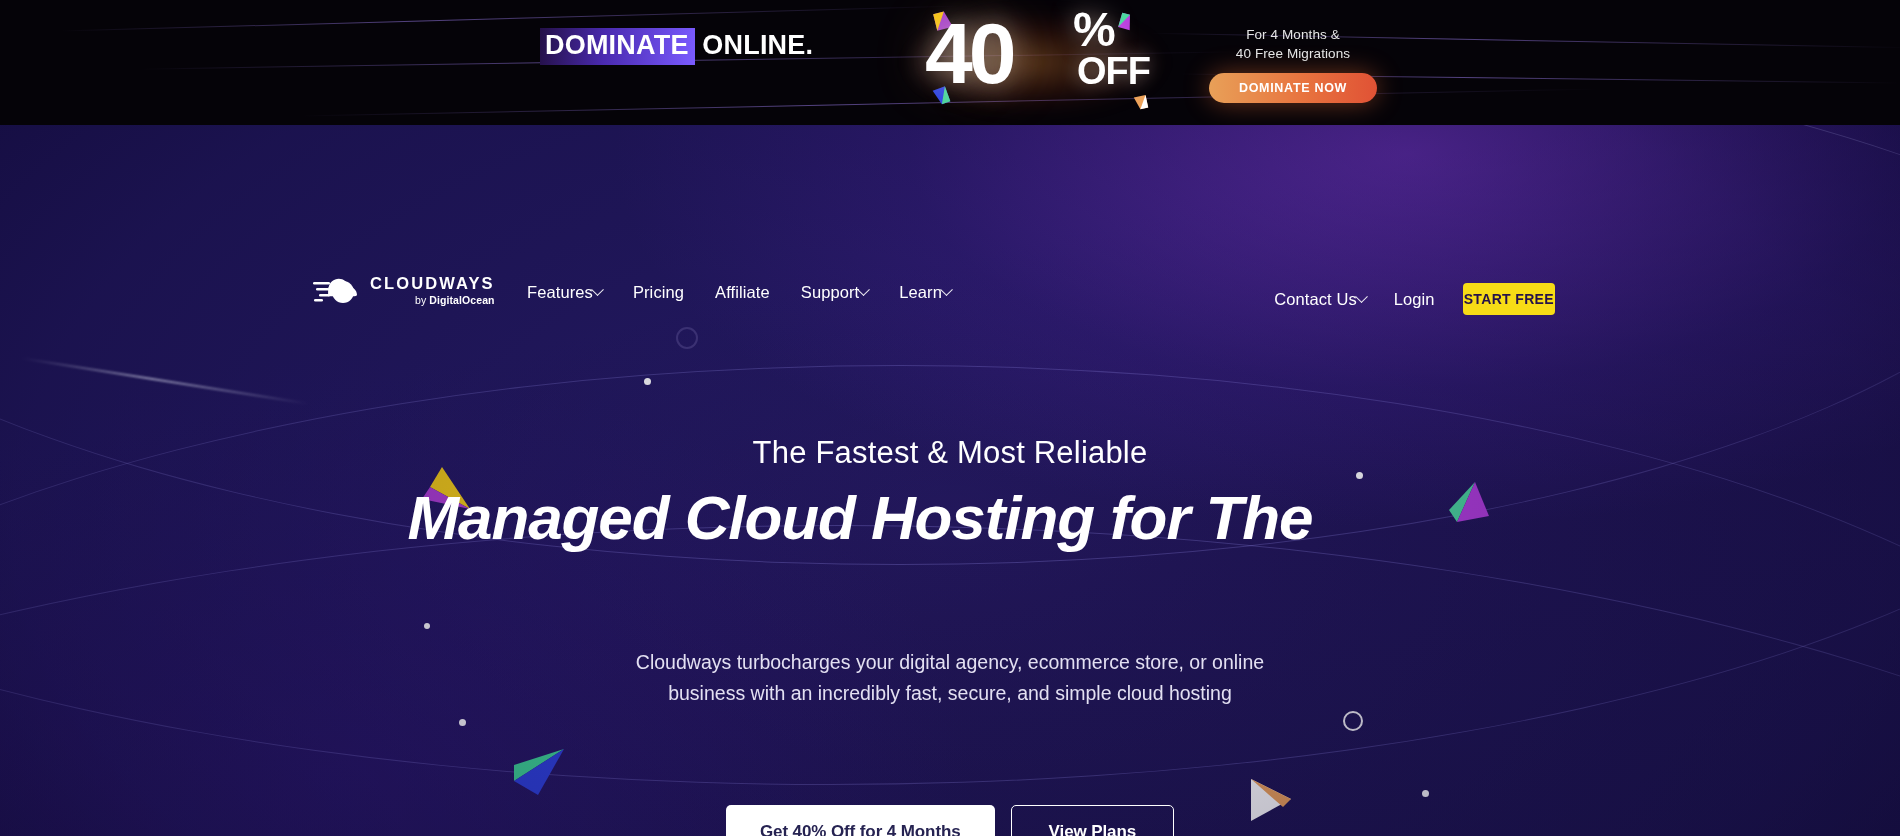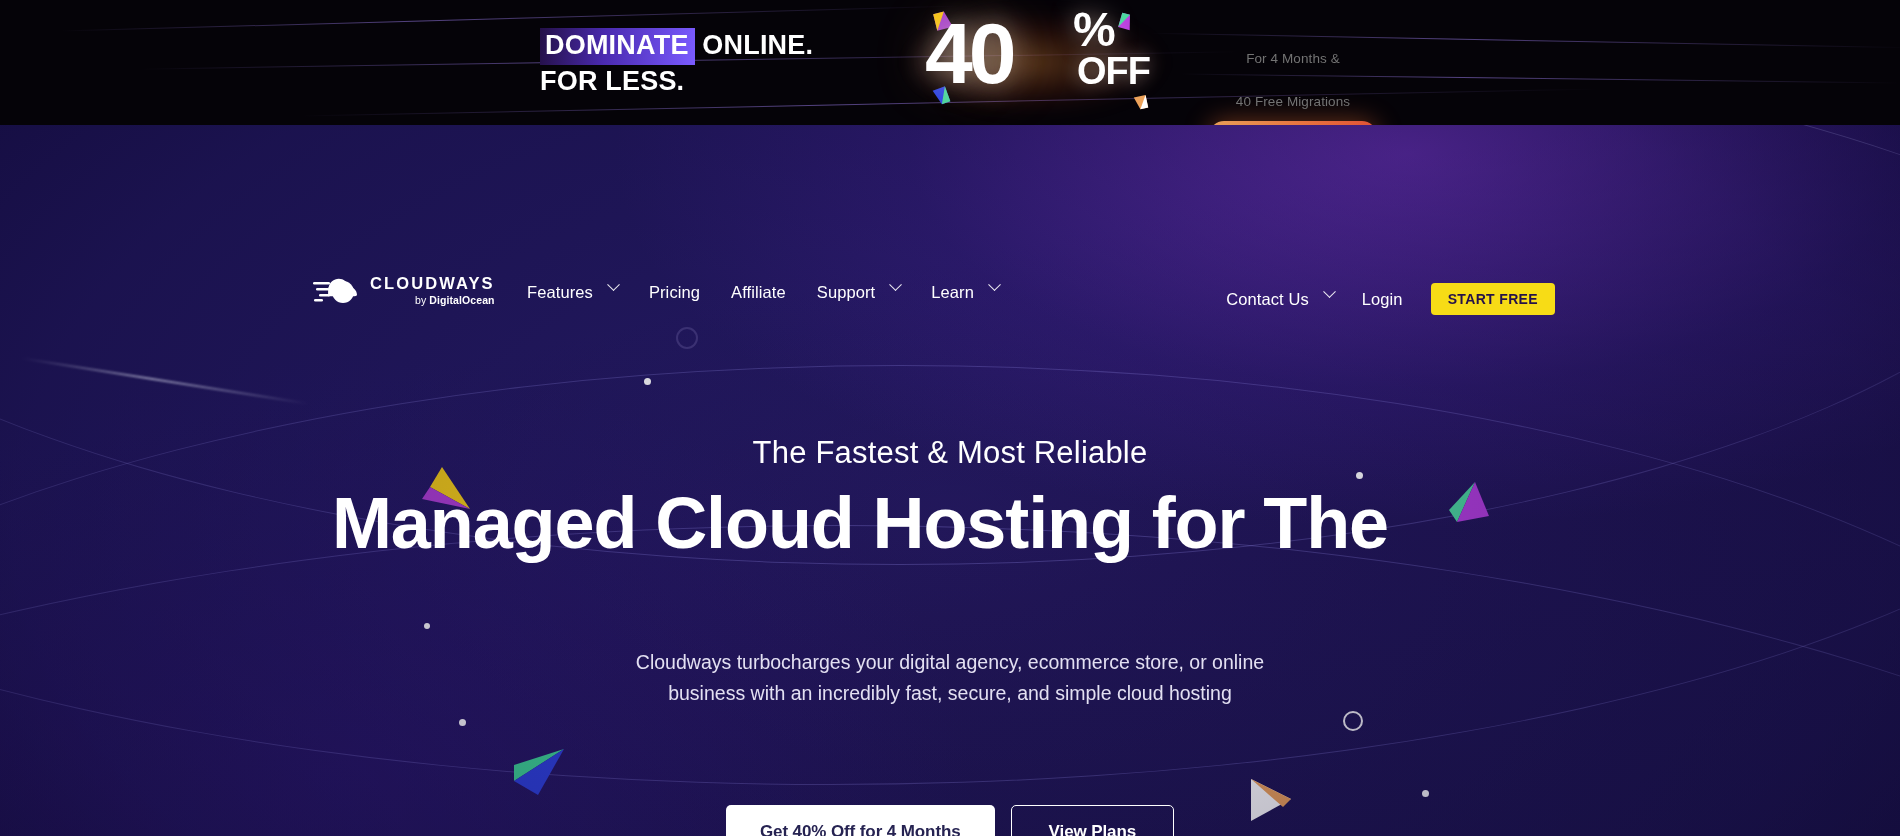--- a/index.html
+++ b/index.html
@@ -50,7 +50,7 @@
   .promo-right{
     position:absolute;left:1198px;top:26px;width:190px;text-align:center;
   }
-  .promo-right .ln{font-size:13.5px;color:#737373;line-height:1.38;font-weight:400;letter-spacing:.1px;margin-top:24px;}
+  .promo-right .ln{font-size:13.5px;color:#e5e5e5;line-height:1.38;font-weight:400;letter-spacing:.1px;}
   .upgrade-btn{
     display:block;margin:10px auto 0;width:168px;height:30px;line-height:30px;border-radius:16px;
     background:linear-gradient(90deg,#e8a058 0%,#e8743f 55%,#e05235 100%);

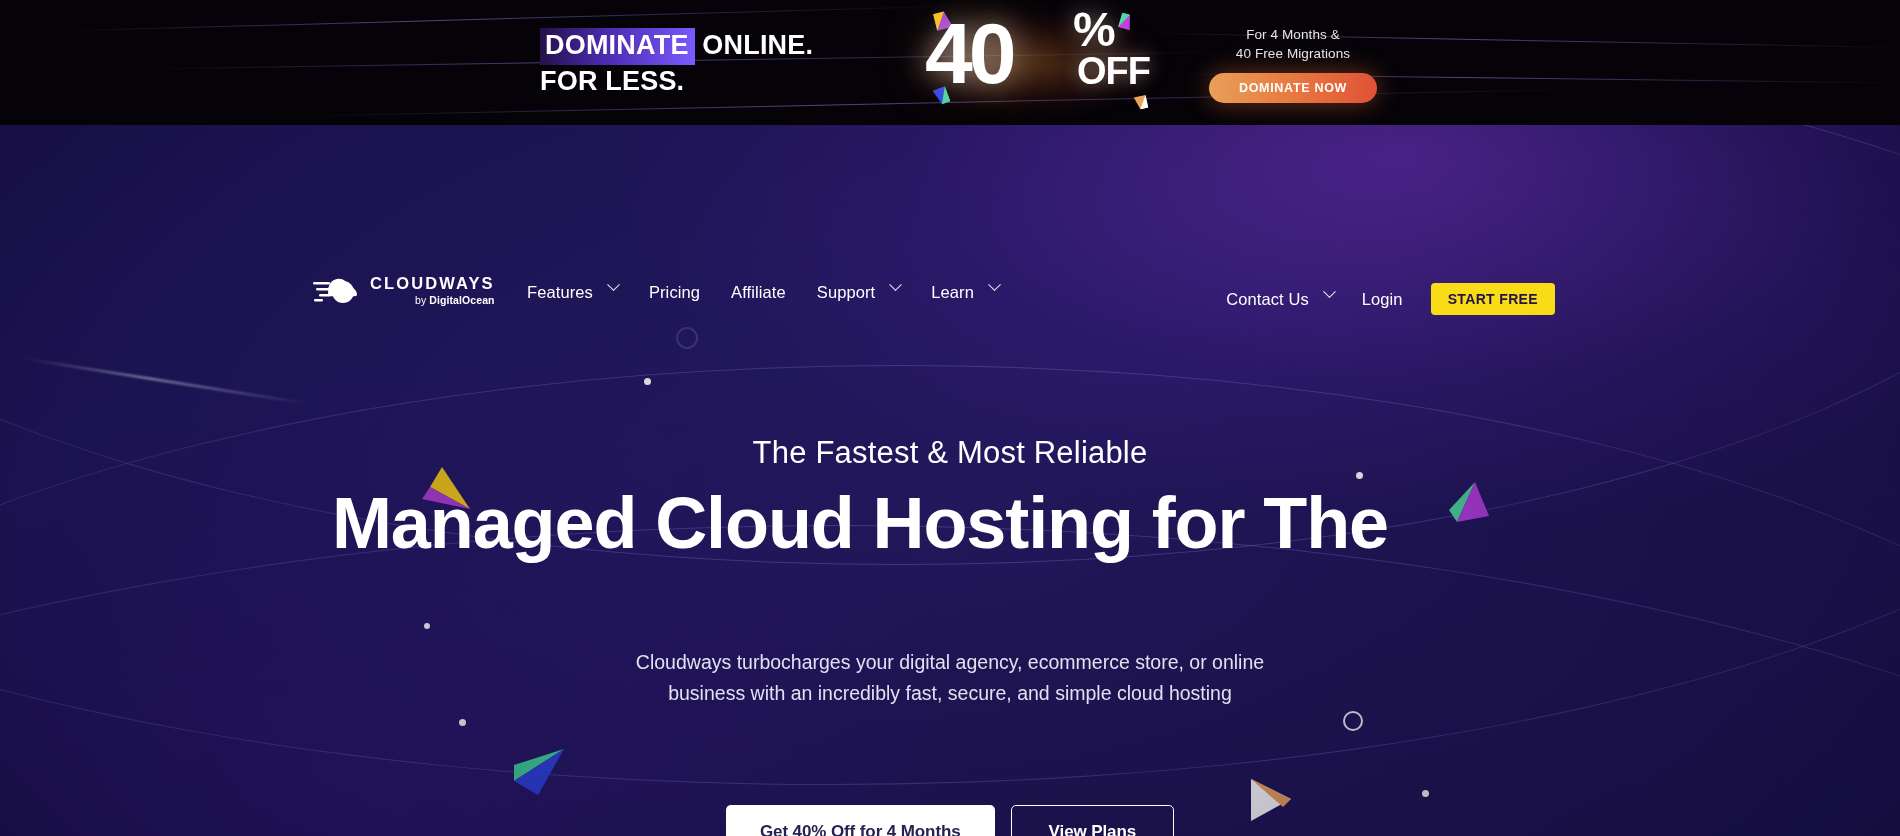--- a/index.html
+++ b/index.html
@@ -147,7 +147,6 @@
 
     <div class="promo-left">
       <div class="promo-line"><span class="promo-hl">DOMINATE</span><span> ONLINE.</span></div>
-      <div class="promo-line">FOR LESS.</div>
     </div>
 
     <div class="promo-glow"></div>

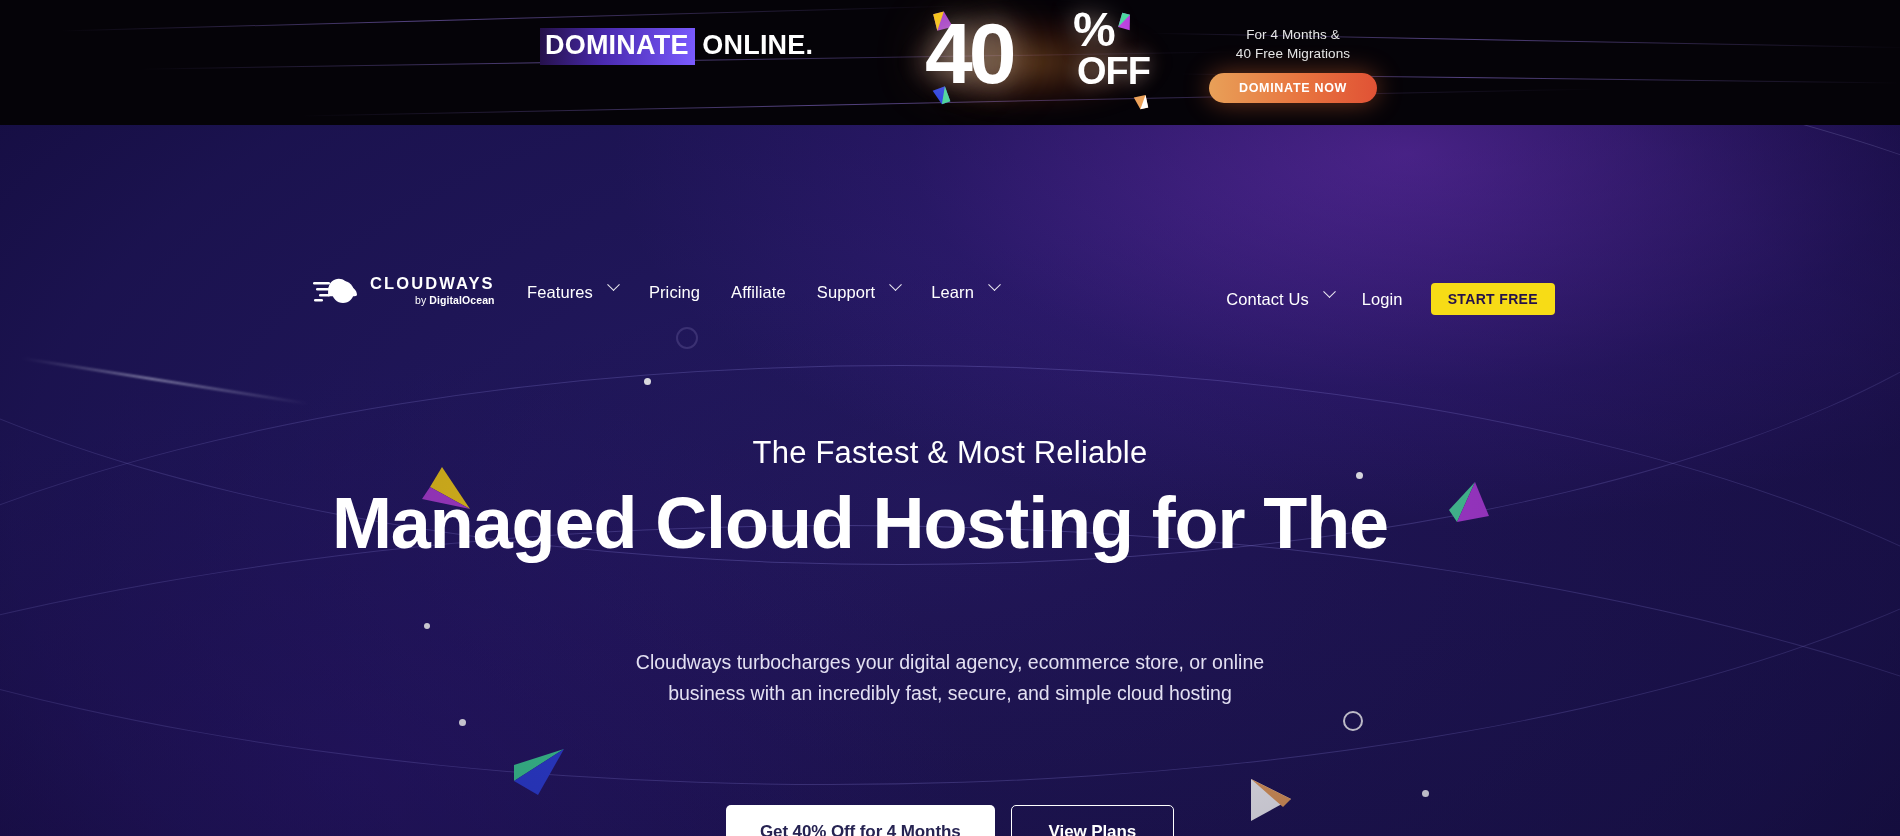--- a/index.html
+++ b/index.html
@@ -99,7 +99,7 @@
 
   .nav-main{position:absolute;left:527px;top:158px;display:flex;align-items:center;gap:31px;}
   .nav-item{
-    display:flex;align-items:flex-start;gap:16px;color:#fff;font-size:16.5px;font-weight:500;
+    display:flex;align-items:center;gap:0;color:#fff;font-size:16.5px;font-weight:500;
     cursor:pointer;white-space:nowrap;letter-spacing:.1px;
   }
   .caret{display:inline-block;width:9px;height:9px;border-right:1.6px solid #fff;border-bottom:1.6px solid #fff;transform:rotate(45deg) translate(-2px,-2px);opacity:.9;}

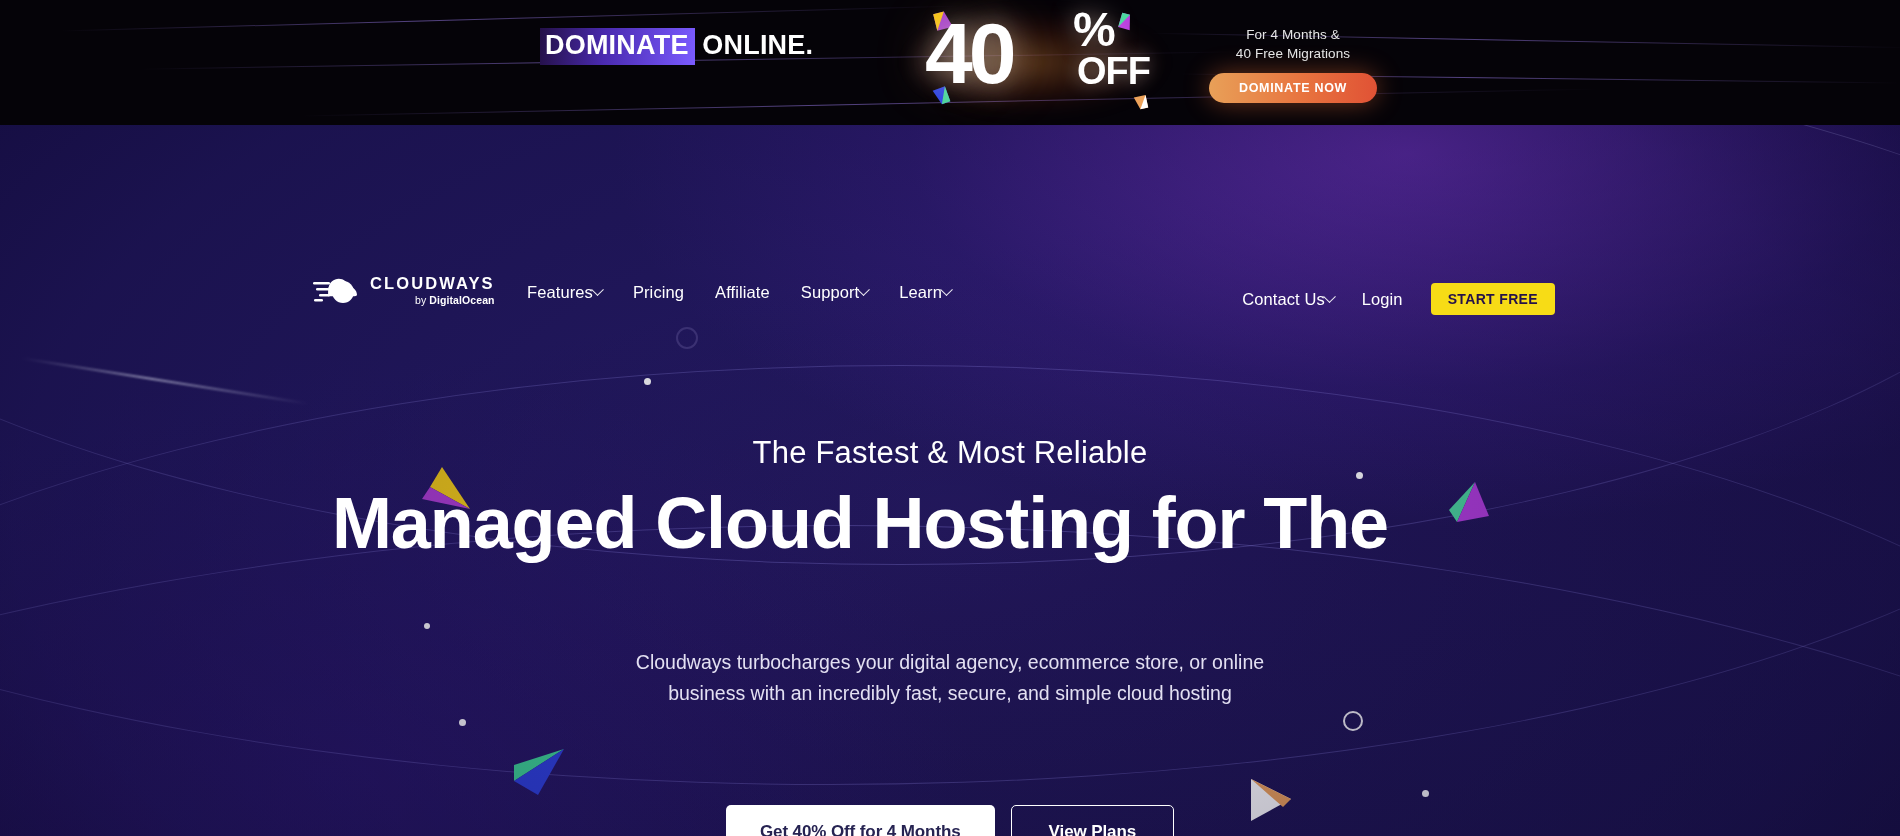--- a/index.html
+++ b/index.html
@@ -106,7 +106,7 @@
   .nav-right{position:absolute;right:345px;top:158px;display:flex;align-items:center;gap:28px;}
   .start-free{
     background:#f7dc16;color:#25124a;font-size:14px;font-weight:700;letter-spacing:.35px;
-    padding:8px 17px;border-radius:4px;border:none;cursor:pointer;white-space:nowrap;
+    padding:8px 1px;border-radius:4px;border:none;cursor:pointer;white-space:nowrap;
   }
 
   

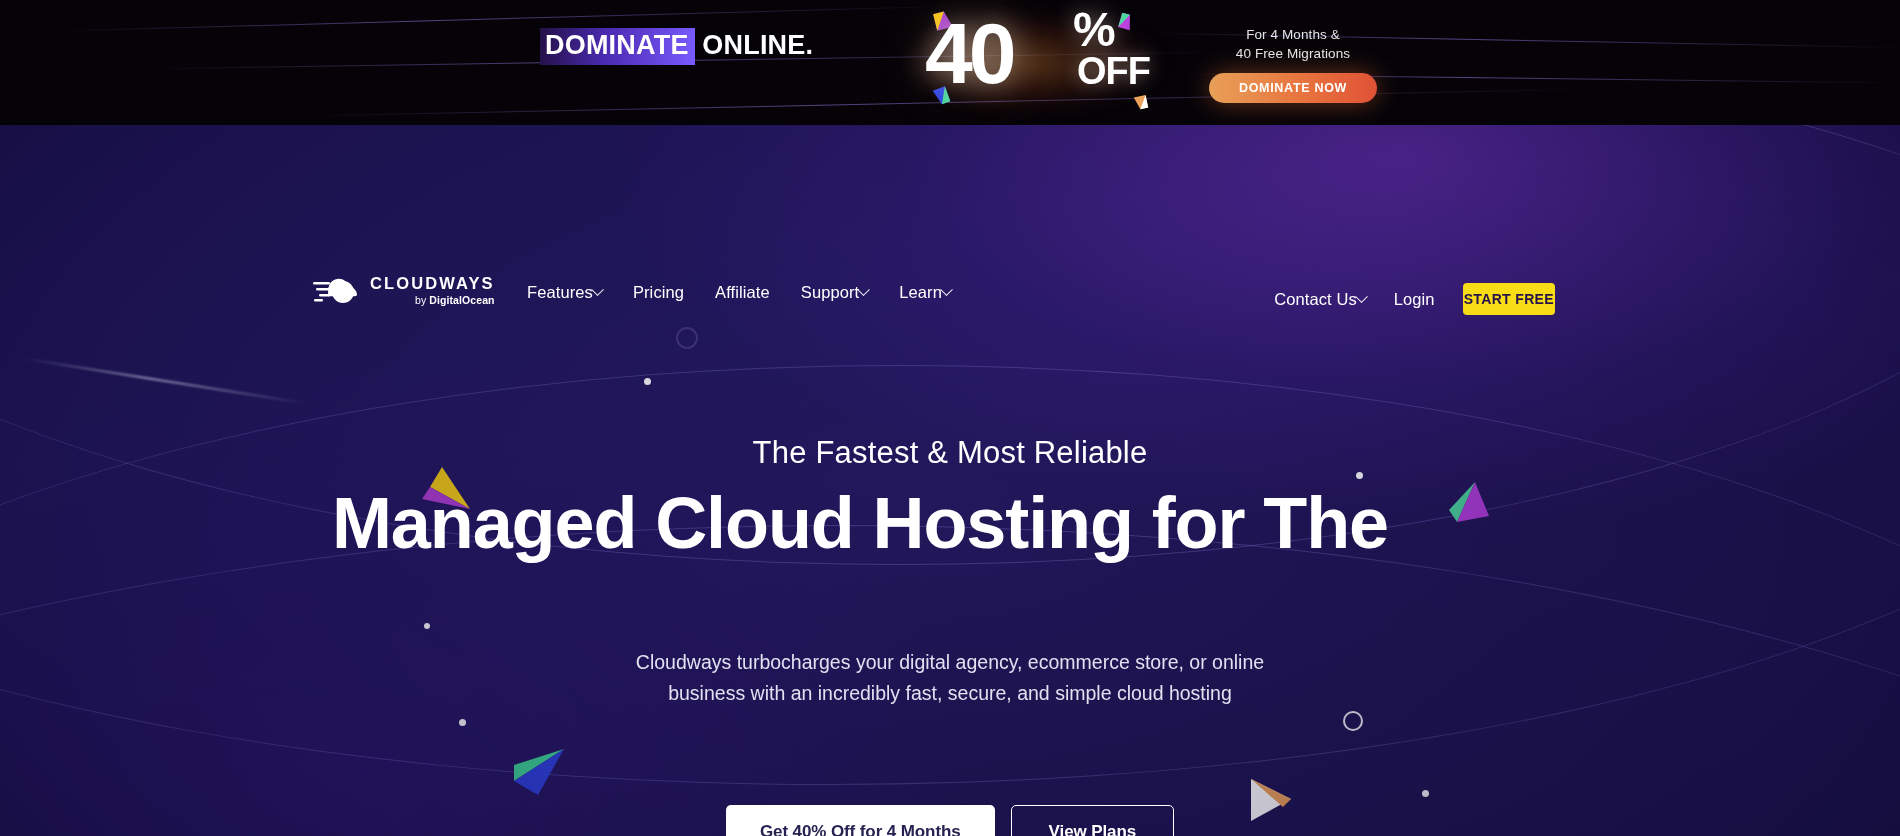--- a/index.html
+++ b/index.html
@@ -115,7 +115,7 @@
     position:absolute;left:0;top:310px;width:1900px;font-size:31px;font-weight:400;color:#fff;letter-spacing:.2px;
   }
   .headline{
-    position:absolute;left:0;top:358px;width:1720px;font-size:72px;line-height:1.13;font-weight:900;color:#fff;letter-spacing:-1.1px;
+    position:absolute;left:0;top:358px;width:1720px;font-size:62px;line-height:1.13;font-weight:900;color:#fff;letter-spacing:-1.1px;font-style:italic;
   }
   .subcopy{
     position:absolute;left:0;top:522px;width:1900px;font-size:19.5px;line-height:1.58;color:#e3e0f2;font-weight:400;

